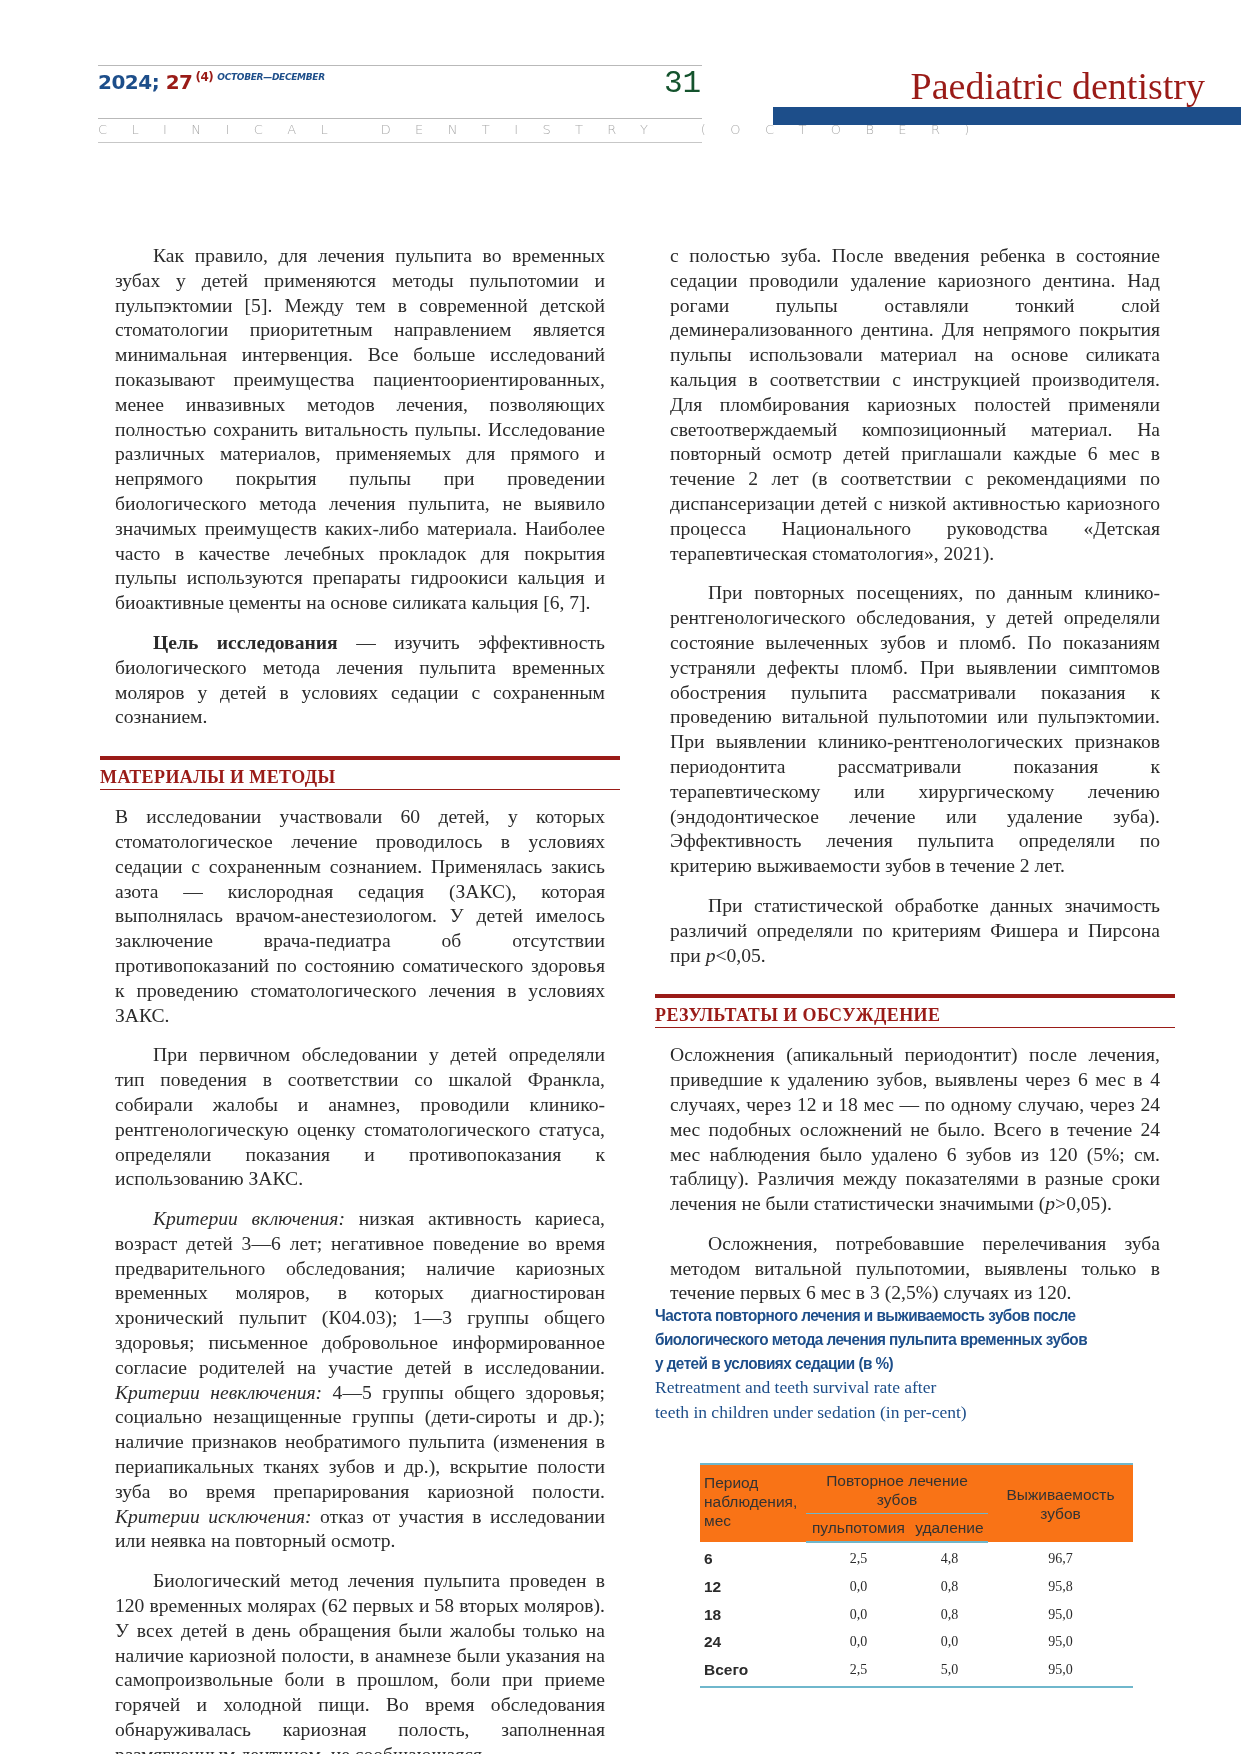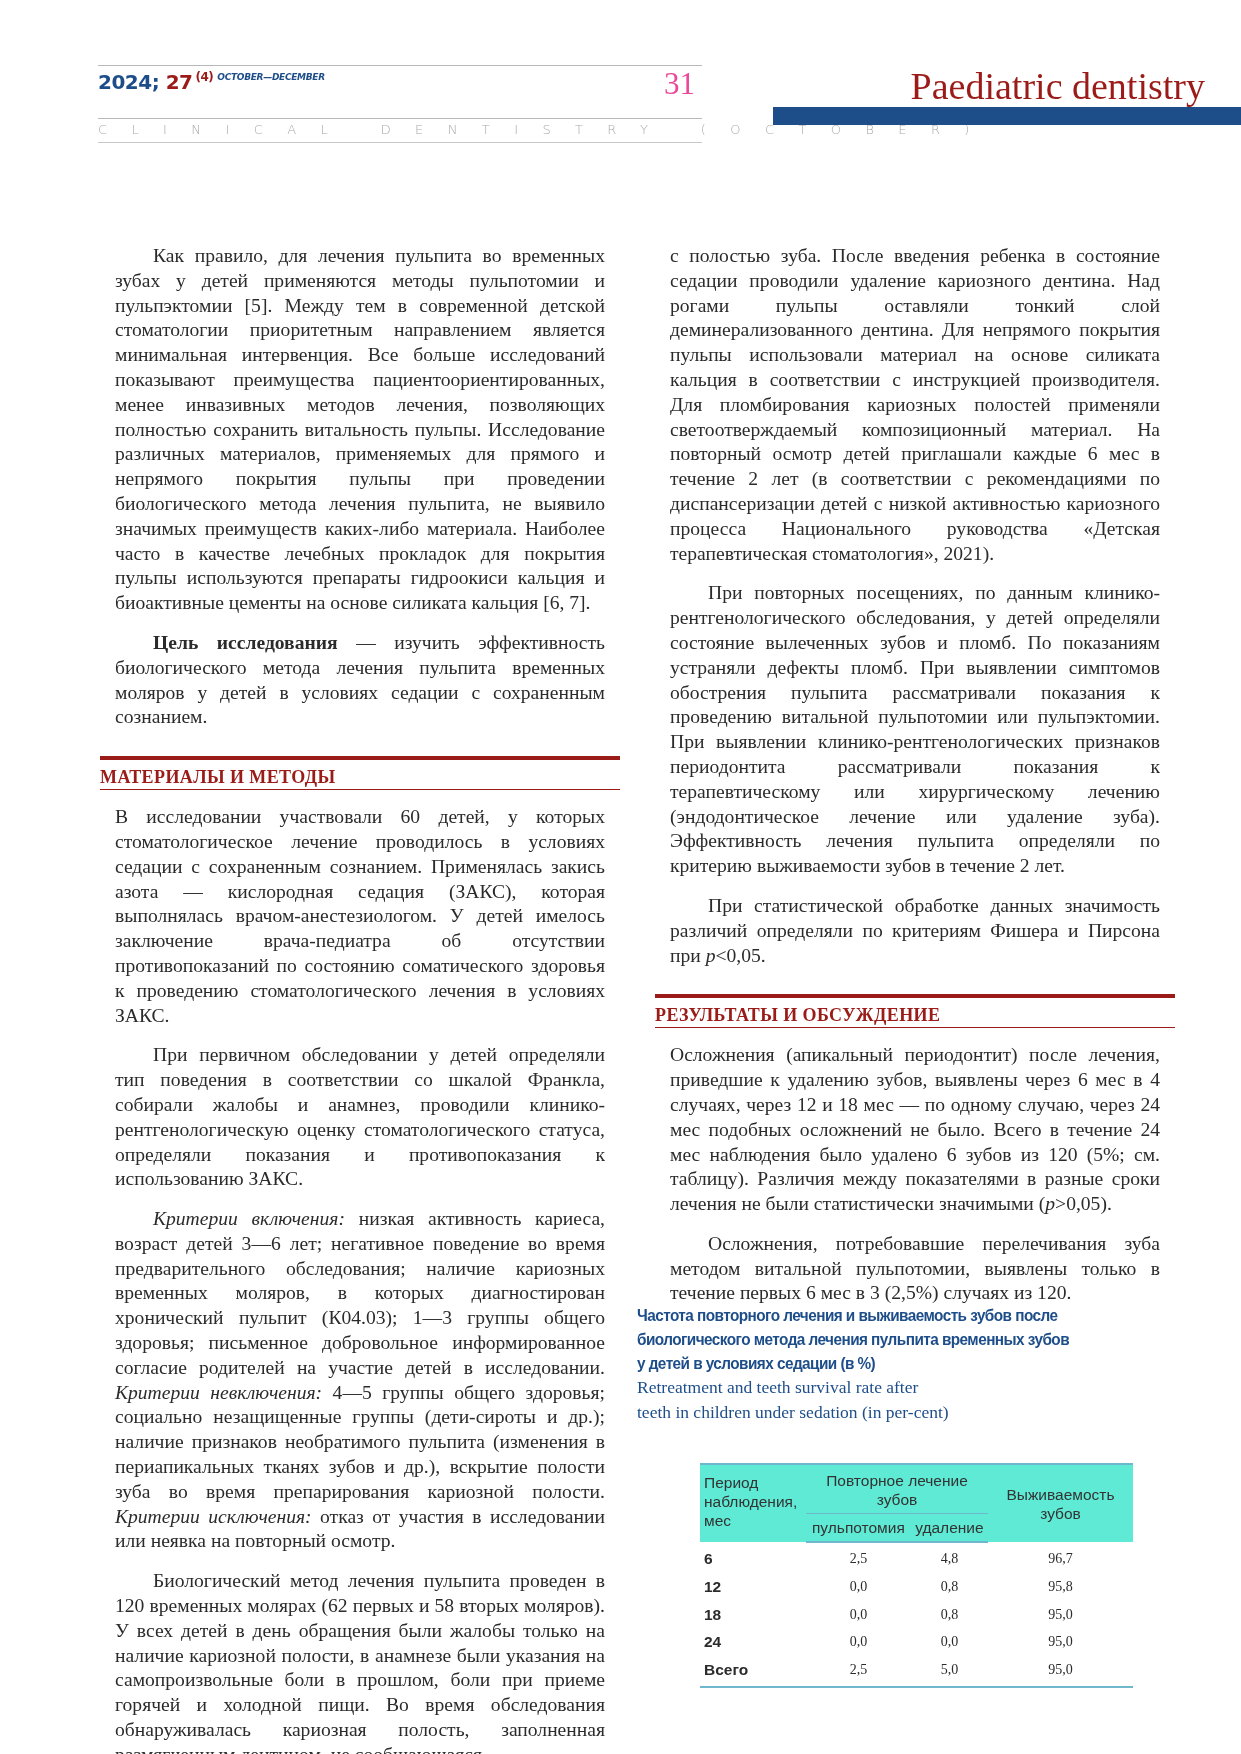--- a/index.html
+++ b/index.html
@@ -12,7 +12,7 @@
   .hdr-issue .vol { color: #9a1b17; }
   .hdr-issue .num { color: #9a1b17; font-size: 12px; vertical-align: 8px; margin-left: 3px; }
   .hdr-issue .months { color: #1d4e8a; font-size: 9px; font-style: italic; vertical-align: 9px; margin-left: 4px; letter-spacing: -0.3px; }
-  .hdr-page { position: absolute; left: 664px; top: 66px; font-family: Liberation Serif, serif; font-size: 31px; color: #ec4899; }
+  .hdr-page { position: absolute; left: 664px; top: 66px; font-family: Liberation Mono, monospace; font-size: 31px; color: #14532d; }
   .hdr-rule-mid { position: absolute; left: 98px; top: 118px; width: 604px; height: 1px; background: #b9b9b9; }
   .hdr-journal { position: absolute; left: 98px; top: 122px; width: 604px; font-family: "DejaVu Sans", sans-serif; font-size: 13px; color: #a9a9a9; letter-spacing: 24.4px; white-space: nowrap; font-weight: 300; }
   .hdr-rule-bot { position: absolute; left: 98px; top: 142px; width: 604px; height: 1px; background: #c7c7c7; }

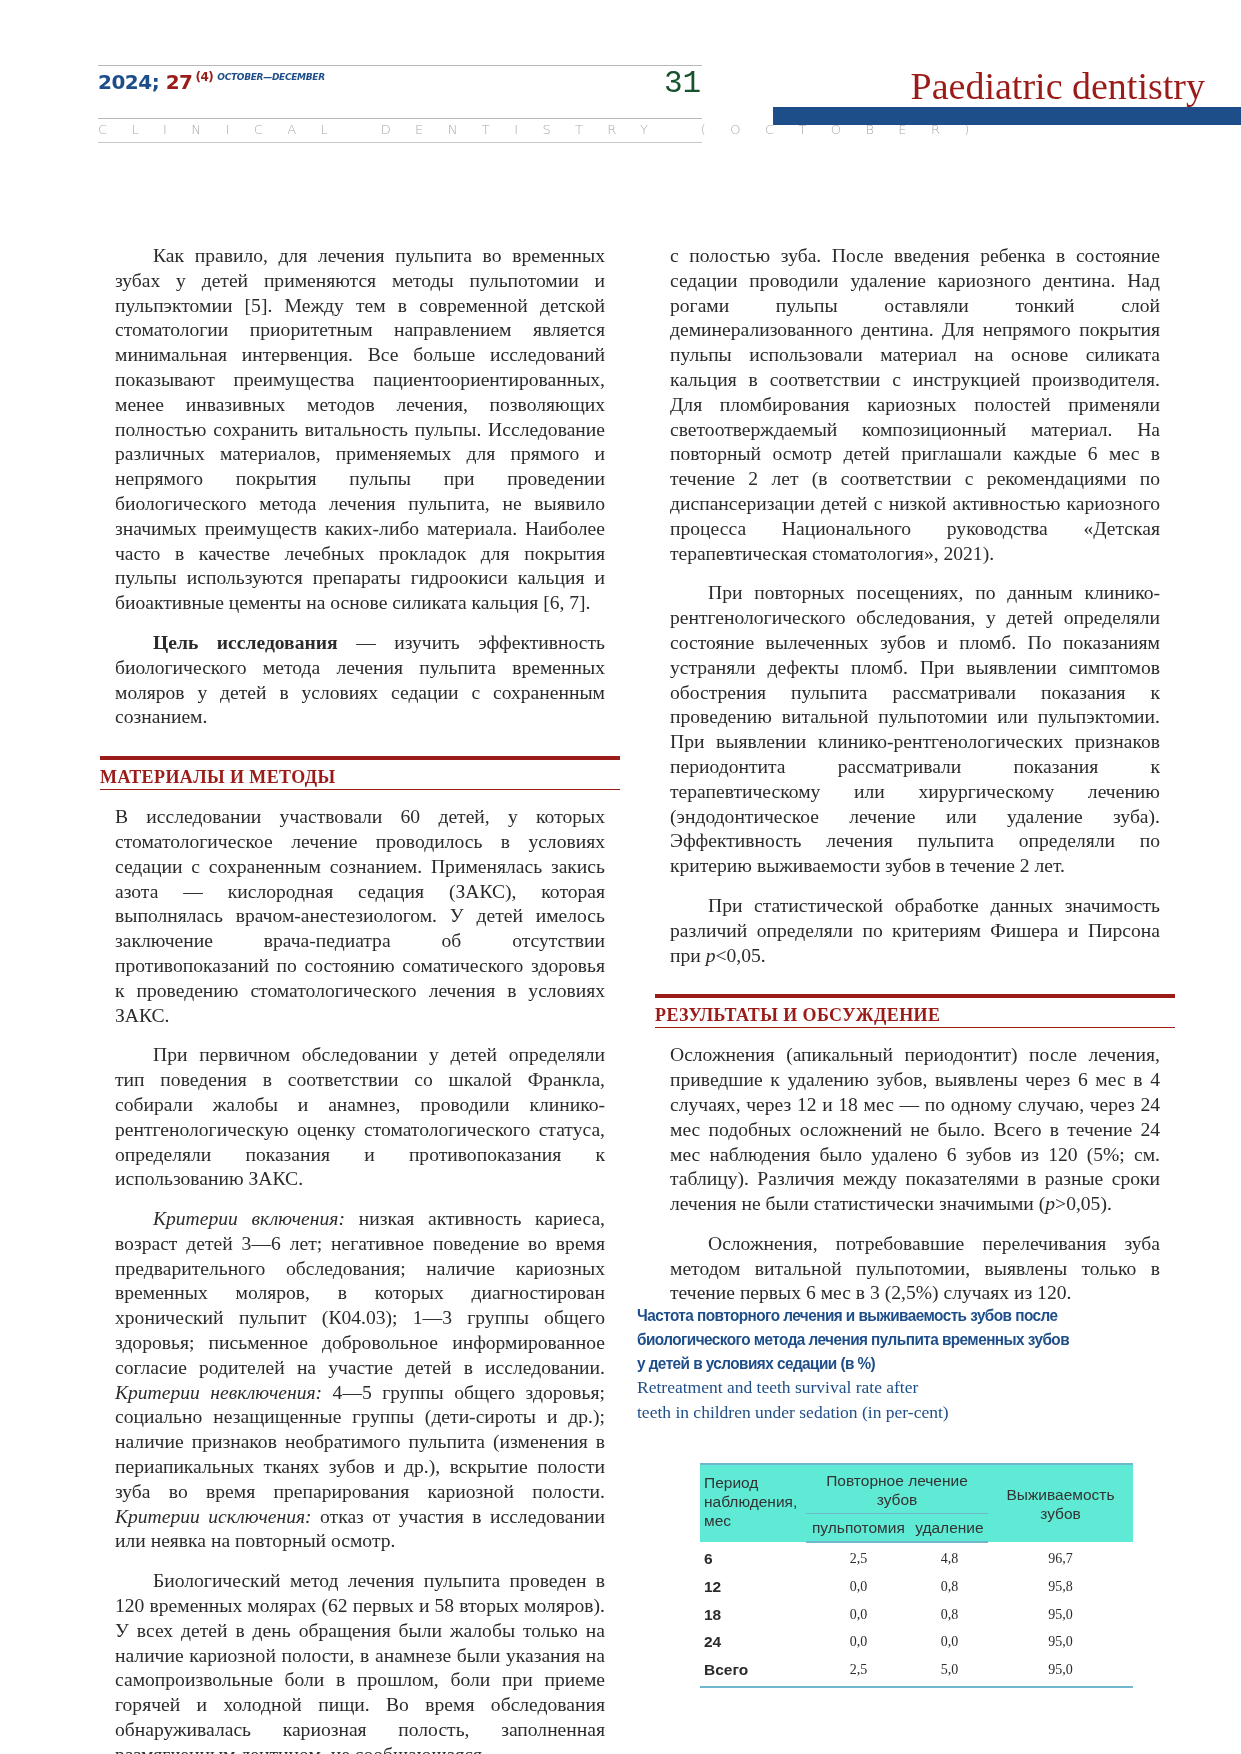--- a/index.html
+++ b/index.html
@@ -34,7 +34,7 @@
   .sec-head .thin { height: 1px; background: #9a1b17; }
 
   
-  .tbl-caption { position: absolute; left: 637px; top: 1303px; width: 500px; }
+  .tbl-caption { position: absolute; left: 655px; top: 1303px; width: 500px; }
   .tbl-caption .ru { font-family: "Liberation Sans", sans-serif; font-weight: bold; color: #1d4e8a; font-size: 16.5px; line-height: 24px; letter-spacing: -0.6px; transform: scaleX(0.93); transform-origin: left; white-space: nowrap; }
   .tbl-caption .en { font-family: "Liberation Serif", serif; color: #1d4e8a; font-size: 17.5px; line-height: 24.5px; }
 

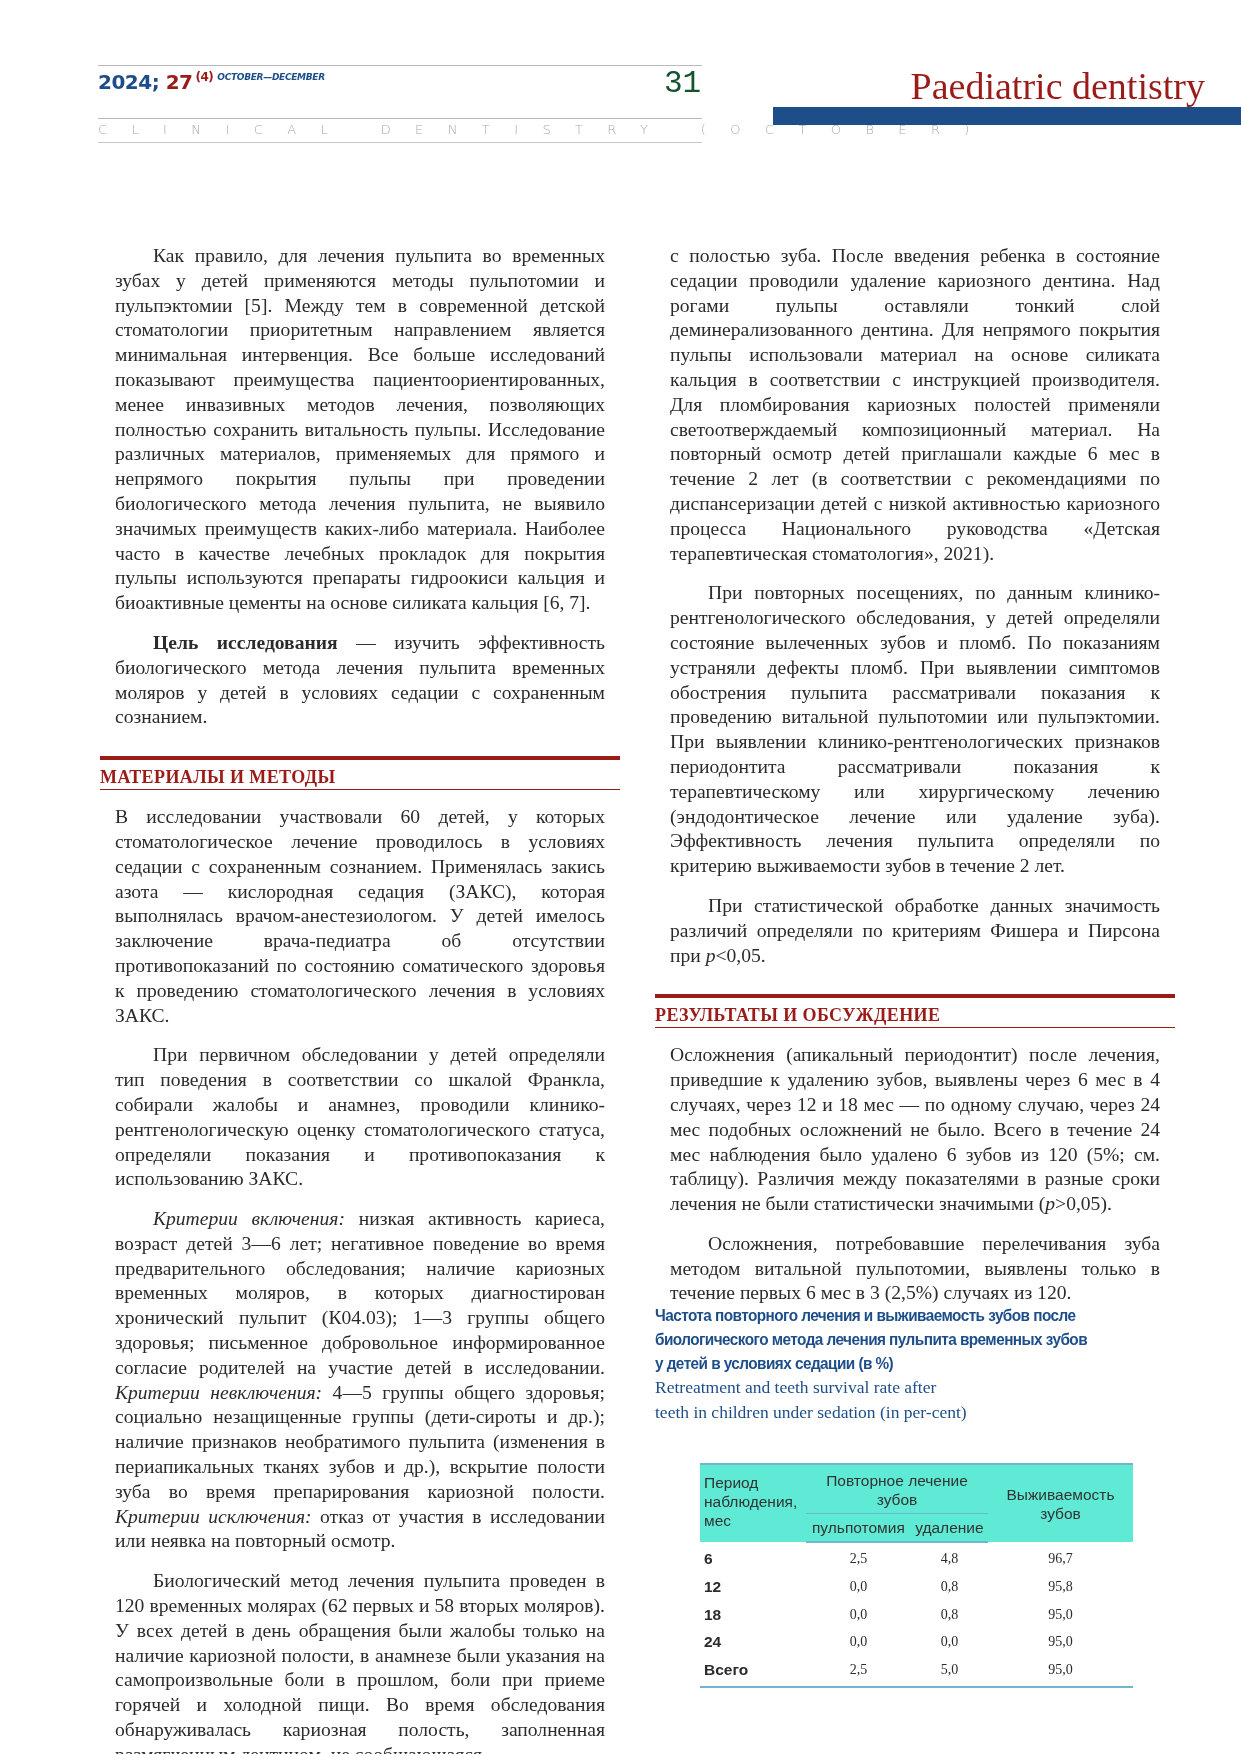--- a/index.html
+++ b/index.html
@@ -39,7 +39,7 @@
   .tbl-caption .en { font-family: "Liberation Serif", serif; color: #1d4e8a; font-size: 17.5px; line-height: 24.5px; }
 
   .tbl { position: absolute; left: 700px; top: 1463px; width: 433px; border-collapse: collapse; font-size: 16px; }
-  .tbl thead { background: #5eead4; }
+  .tbl thead { background: #f97316; }
   .tbl thead tr.r1 th { border-top: 2px solid #6fb7cc; }
   .tbl thead tr.r2 th { border-bottom: 2px solid #6fb7cc; }
   .tbl th { font-family: "Liberation Sans", sans-serif; font-weight: normal; color: #333; font-size: 15.5px; line-height: 19px; }

